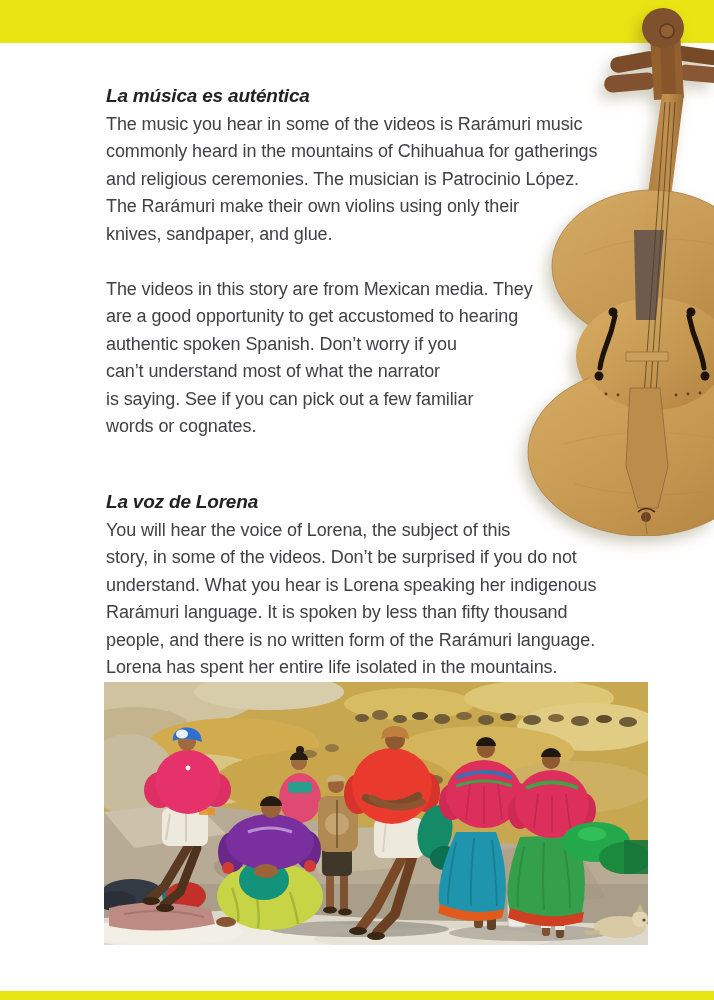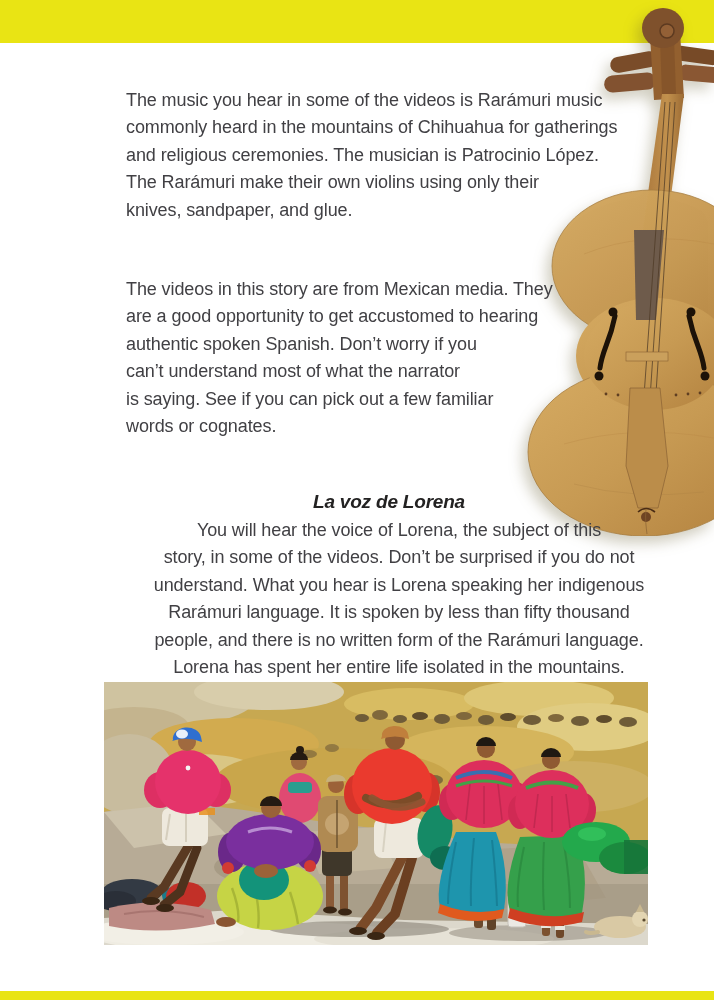--- a/index.html
+++ b/index.html
@@ -111,6 +111,7 @@
   </svg>
 
   <div class="text-col sec-1">
+    <div class="sec-heading">La música es auténtica</div>
     <div class="sec-body">The music you hear in some of the videos is Rarámuri music
 commonly heard in the mountains of Chihuahua for gatherings
 and religious ceremonies. The musician is Patrocinio López.

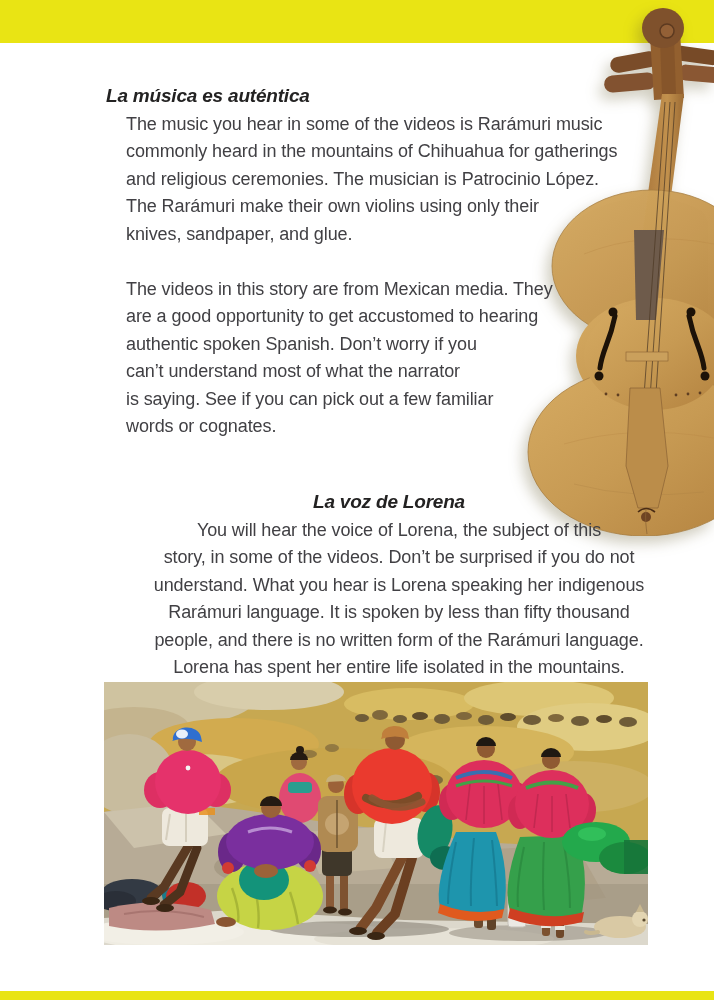--- a/index.html
+++ b/index.html
@@ -23,7 +23,7 @@
   }
   .sec-body{
     margin-top:3px;font-size:18px;line-height:27.4px;
-    color:var(--body_text,#414044);letter-spacing:-0.1px;white-space:pre-line;margin-left:20px;
+    color:var(--body_text,#414044);letter-spacing:-0.1px;white-space:pre-line;
   }
   .photo{
     position:absolute;left:104px;top:682px;width:544px;height:263px;z-index:2;

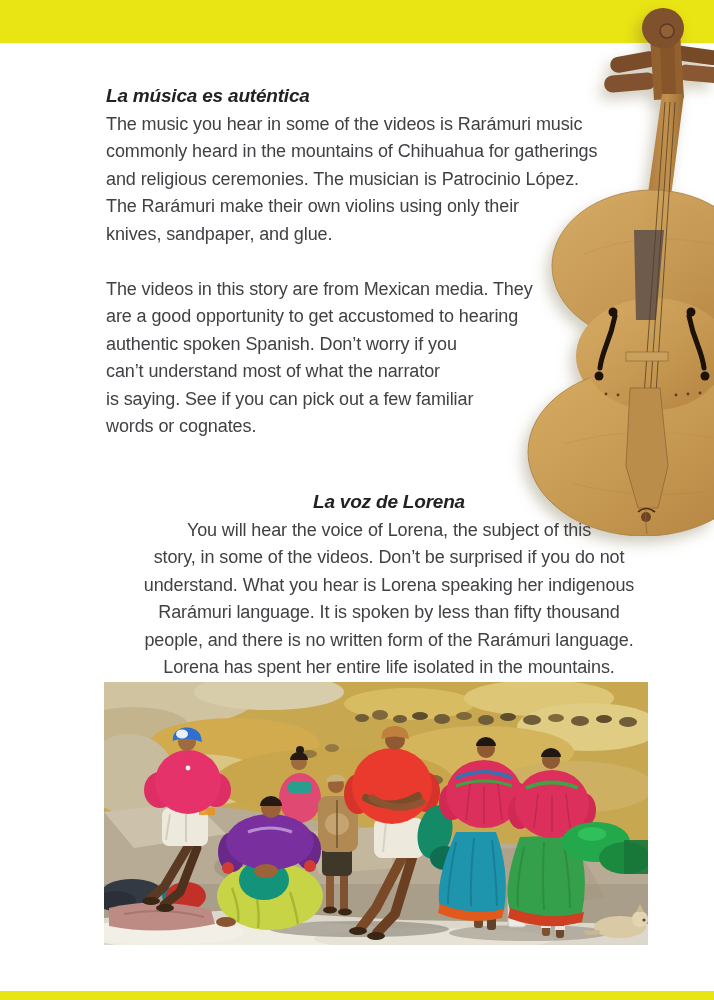--- a/index.html
+++ b/index.html
@@ -16,7 +16,7 @@
     filter:drop-shadow(-5px 7px 7px rgba(95,85,40,.30));
   }
   .text-col{position:absolute;left:106px;width:566px;z-index:4;}
-  .sec-1{top:84px;} .sec-2{top:273px;} .sec-3{top:490px;text-align:center;}
+  .sec-1{top:84px;} .sec-2{top:273px;} .sec-3{top:490px;}
   .sec-heading{
     font-size:19px;font-weight:bold;font-style:italic;
     color:var(--heading_text,#232222);letter-spacing:-0.2px;line-height:24px;

